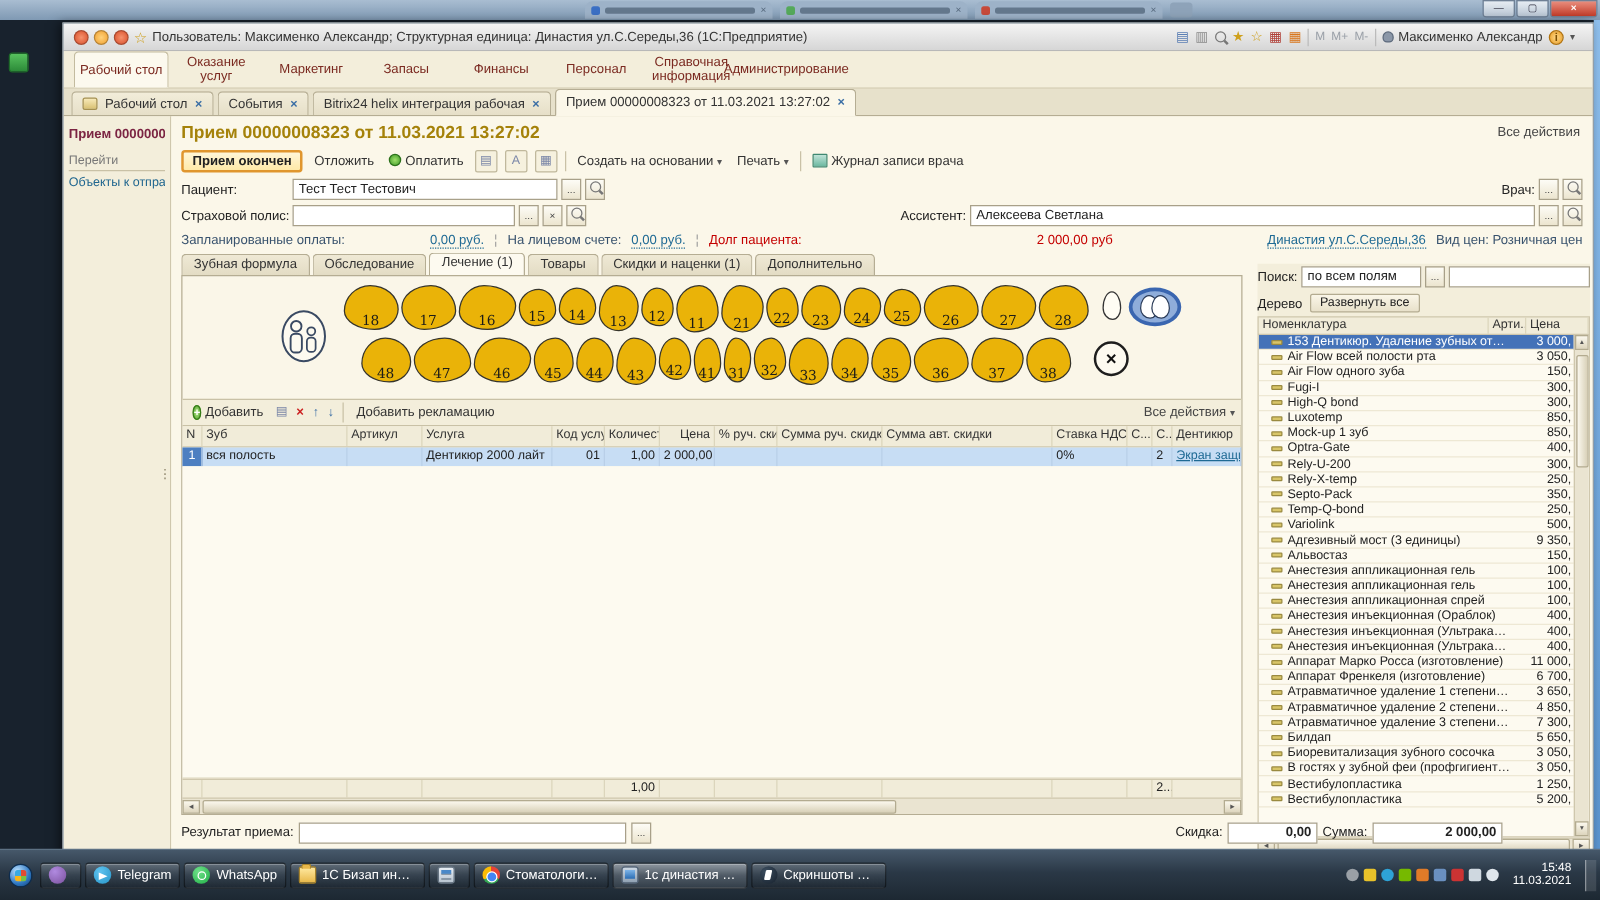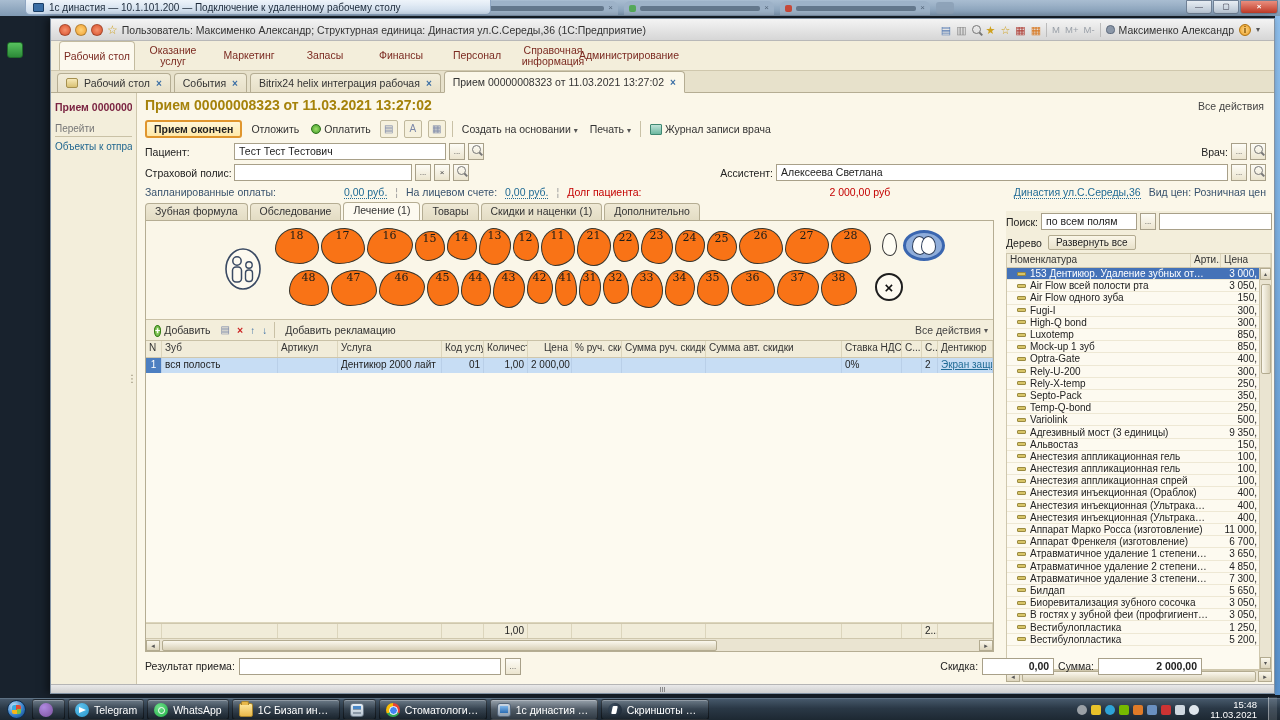--- a/index.html
+++ b/index.html
@@ -251,10 +251,6 @@
       <div class="wc">▢</div>
       <div class="wc close">×</div>
     </div>
-    <div class="rdp-bar">
-      <span class="rdp-ico"></span>
-      <span>1с династия — 10.1.101.200 — Подключение к удаленному рабочему столу</span>
-    </div>
   </div>
 
   <div class="desk-ico"></div>

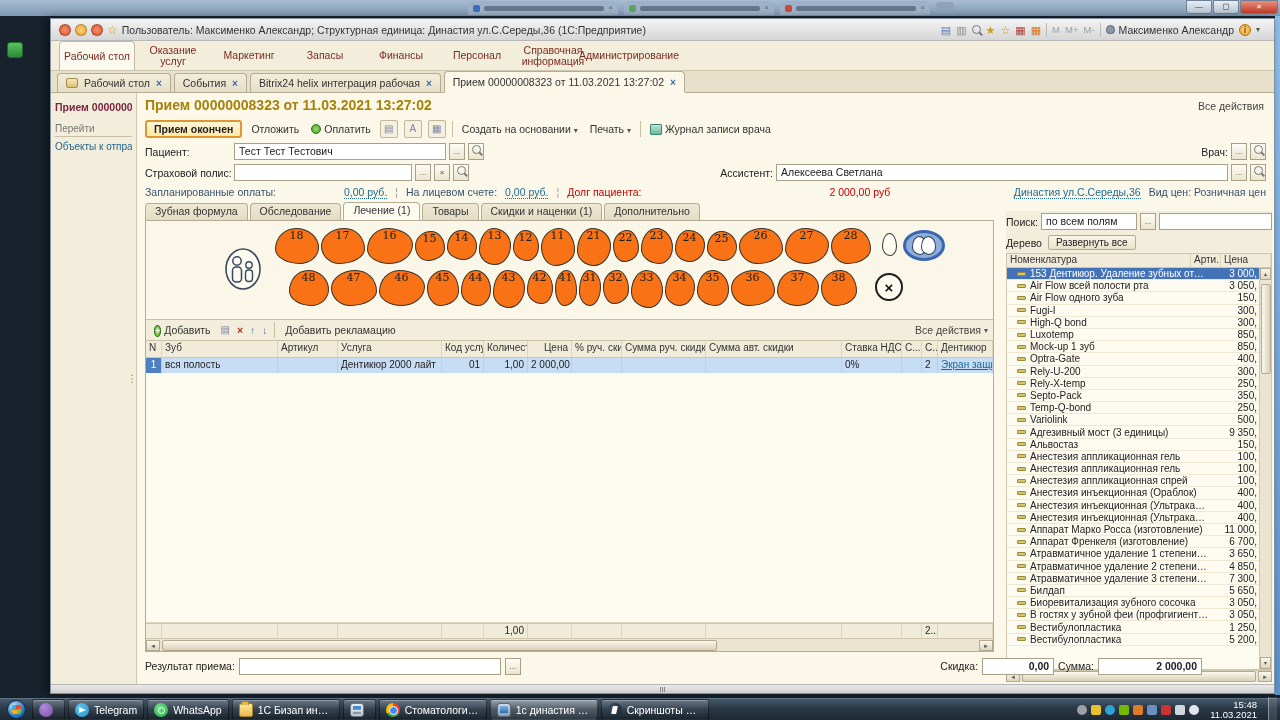--- a/index.html
+++ b/index.html
@@ -103,7 +103,7 @@
   .teethrow{position:absolute;left:124px;right:118px;display:flex;justify-content:center;gap:2px}
   .teethrow.up{top:7px}
   .teethrow.low{top:49px}
-  .tooth{height:36px;background:#f97316;border:1.6px solid #35342c;display:flex;align-items:flex-start;justify-content:center;font-family:"DejaVu Serif",serif;font-size:11px;color:#1c1c18;border-radius:48% 52% 44% 56%/58% 54% 46% 42%;flex:none}
+  .tooth{height:36px;background:#eab308;border:1.6px solid #35342c;display:flex;align-items:flex-end;justify-content:center;font-family:"DejaVu Serif",serif;font-size:11px;color:#1c1c18;border-radius:48% 52% 44% 56%/58% 54% 46% 42%;flex:none}
   .tooth:nth-of-type(even){border-radius:54% 46% 58% 42%/50% 58% 42% 50%}
   .tooth:nth-of-type(3n){border-radius:44% 56% 50% 50%/60% 46% 54% 40%}
   .up div:nth-of-type(1){width:44px}.up div:nth-of-type(2){width:44px}.up div:nth-of-type(3){width:46px}

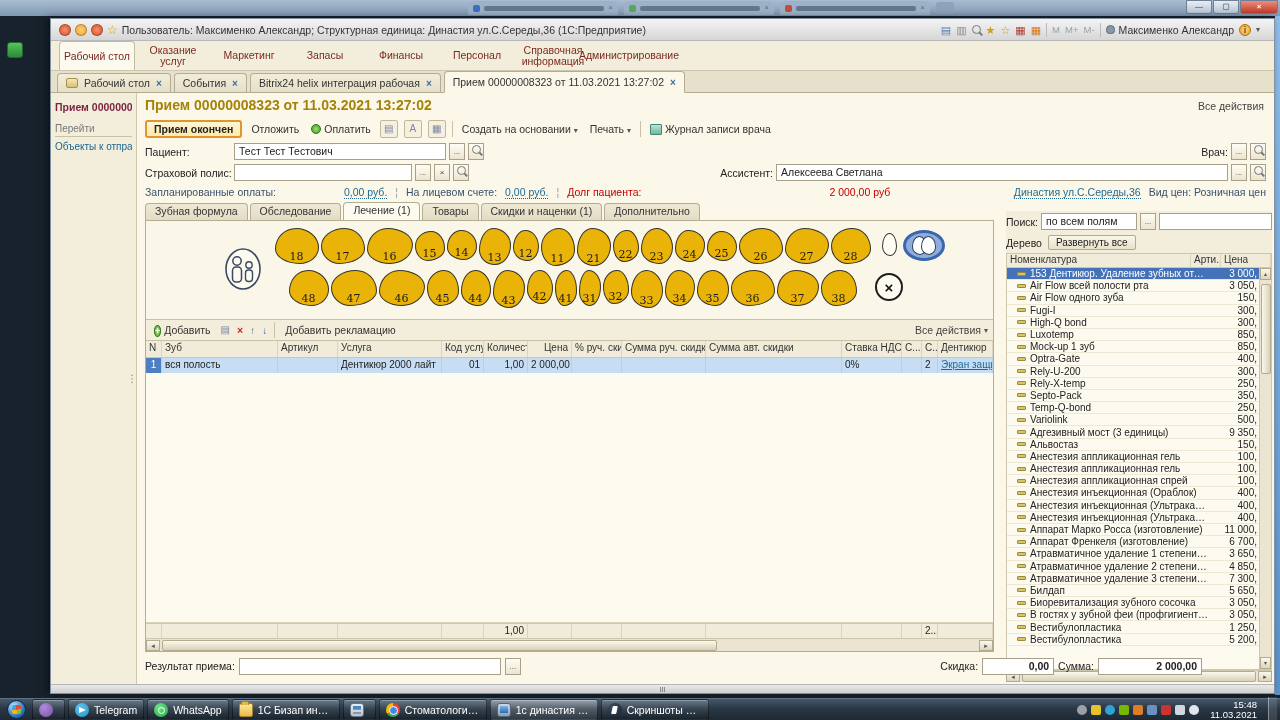--- a/index.html
+++ b/index.html
@@ -194,7 +194,7 @@
   .statusbar i{width:1px;height:5px;background:#8a8a8a;display:block}
 
   
-  .taskbar{position:absolute;left:0;right:0;bottom:0;height:22px;background:linear-gradient(#46586a,#2a3846 45%,#1d2832);border-top:1px solid #5d7183;display:flex;align-items:center;gap:3px;padding:10px 3px;z-index:50}
+  .taskbar{position:absolute;left:0;right:0;bottom:0;height:41px;background:linear-gradient(#46586a,#2a3846 45%,#1d2832);border-top:1px solid #5d7183;display:flex;align-items:center;gap:3px;padding:10px 3px;z-index:50}
   .orb{width:26px;height:22px;display:flex;align-items:center;justify-content:center}
   .orb i{width:19px;height:19px;border-radius:50%;background:radial-gradient(circle at 35% 30%,#bfe3ff,#2f78c2 60%,#123e70);border:1px solid #0d2c4e;position:relative;display:block}
   .orb i:after{content:"";position:absolute;left:4px;top:4px;width:9px;height:9px;background:conic-gradient(#e14b32 0 25%,#7ac143 0 50%,#f8b517 0 75%,#39a9e0 0);border-radius:2px}

